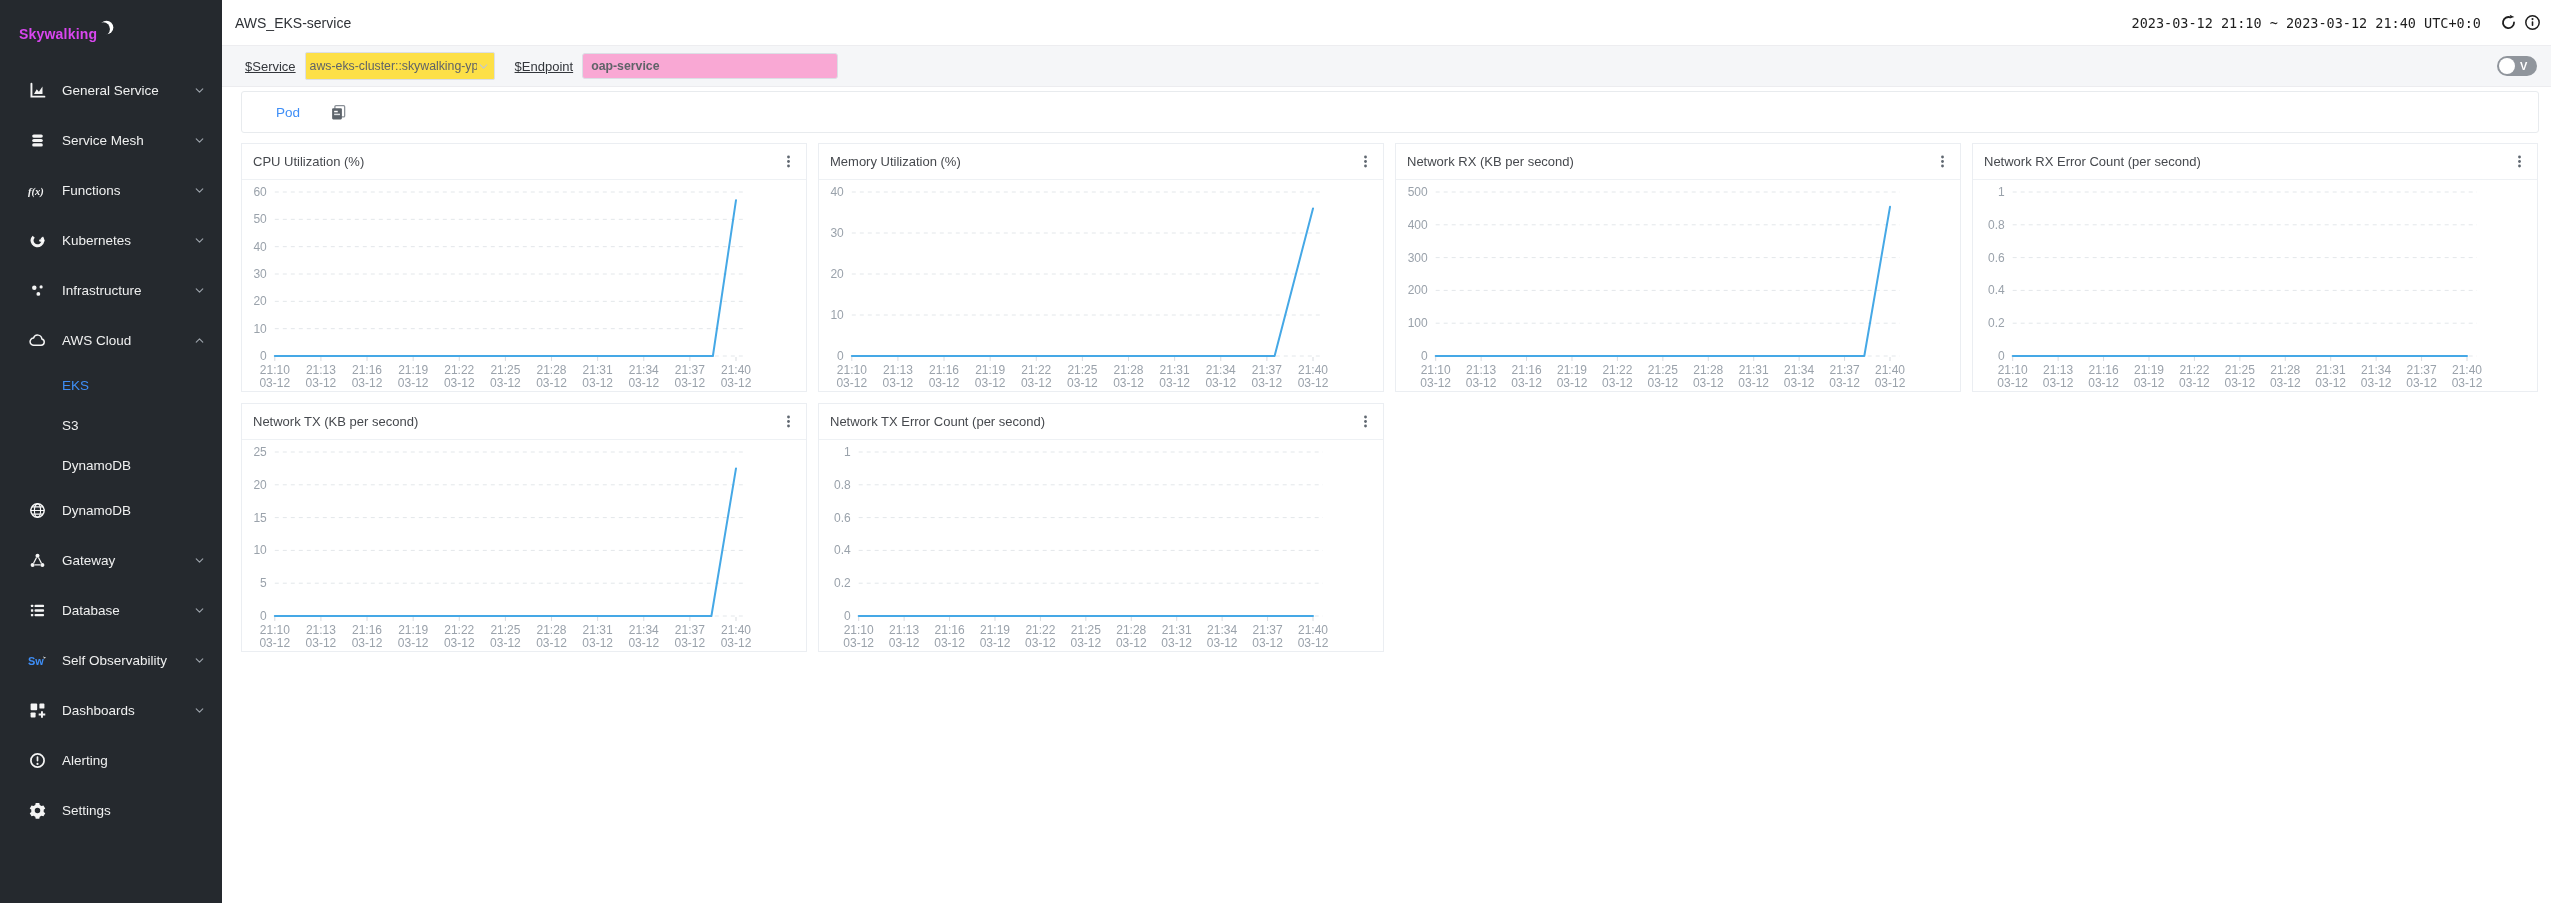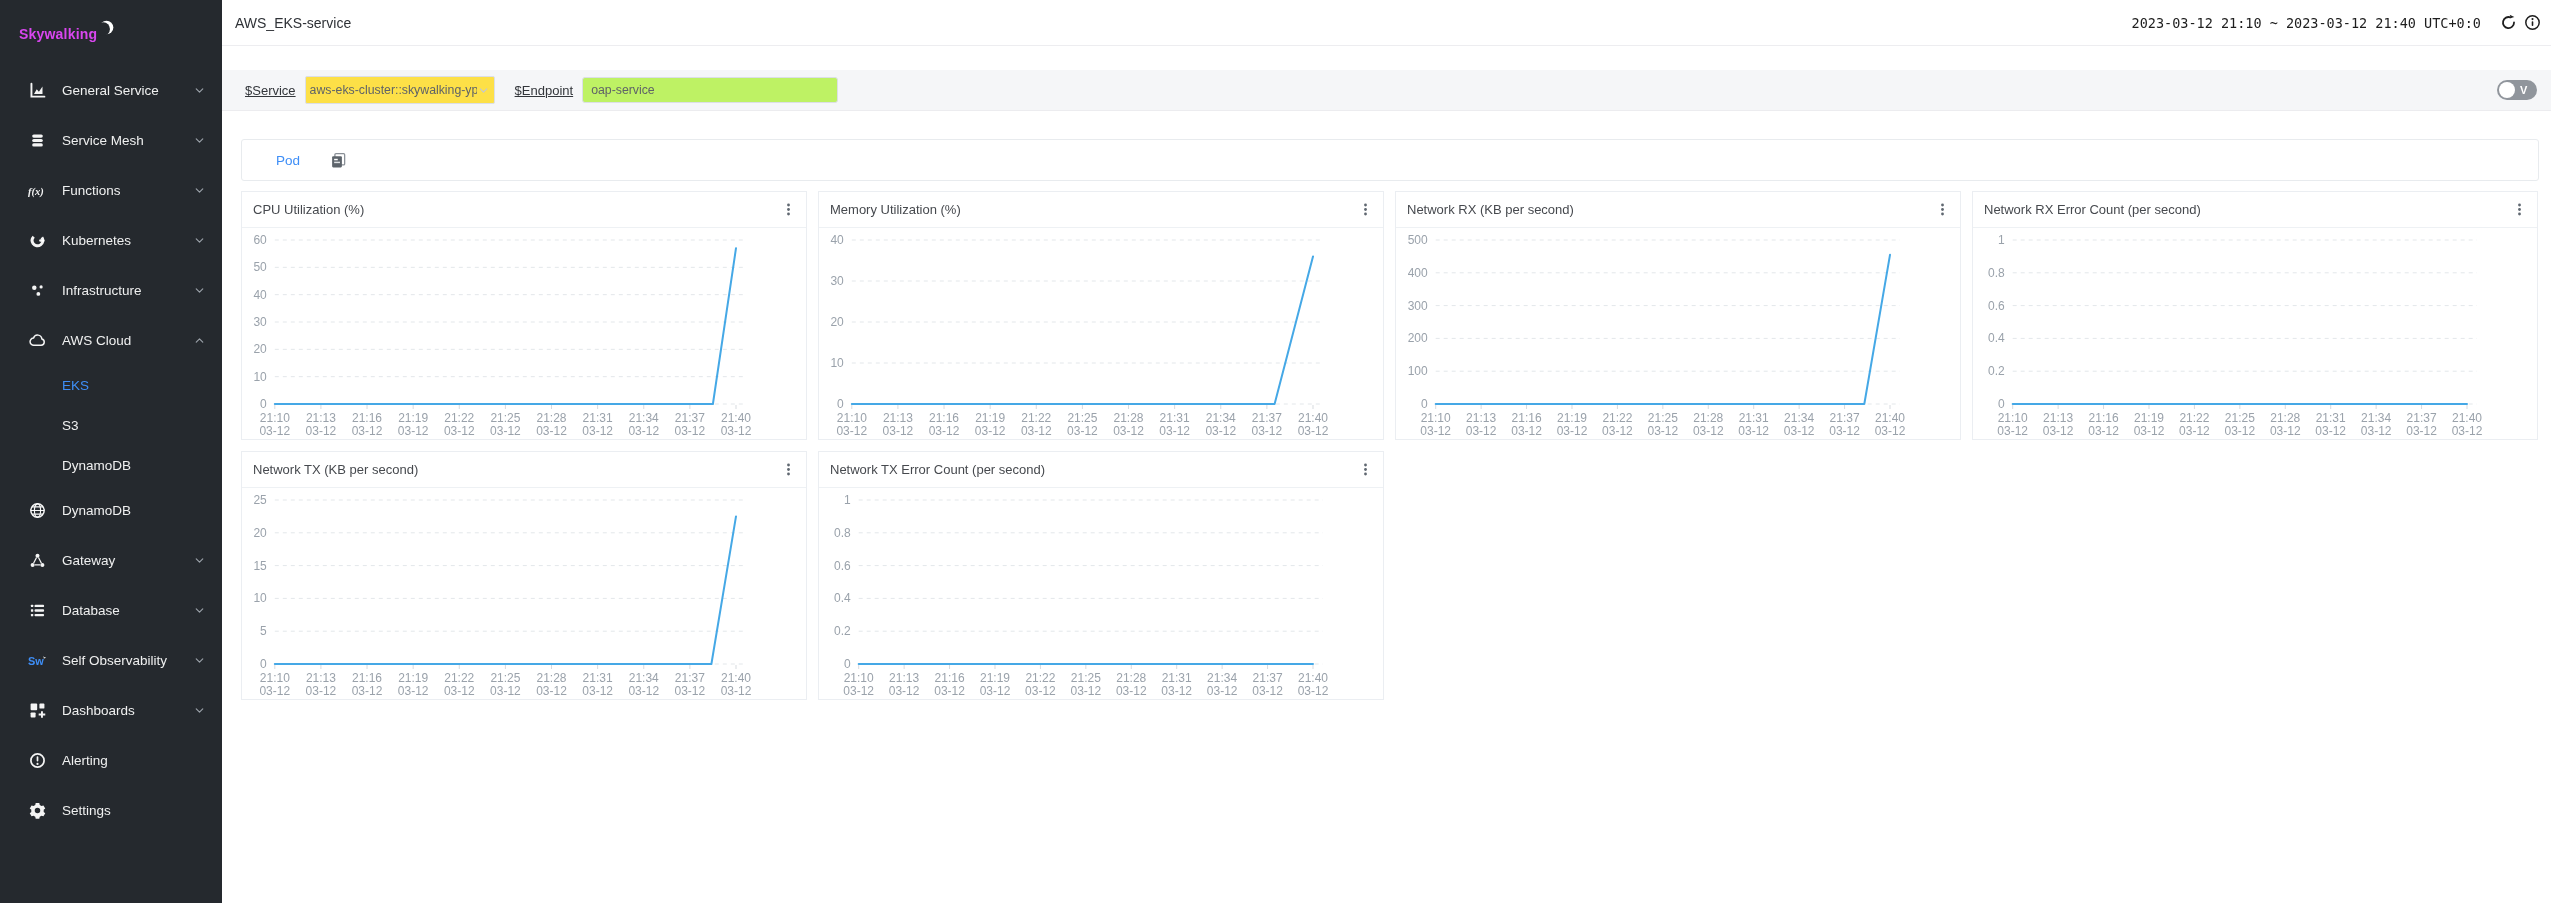--- a/index.html
+++ b/index.html
@@ -23,7 +23,7 @@
   .sub-item.active{color:#3e8ef7;}
 
   
-  .main{flex:1;display:flex;flex-direction:column;background:#fff;min-width:0;gap:24px;}
+  .main{flex:1;display:flex;flex-direction:column;background:#fff;min-width:0;}
   .top-header{height:45px;display:flex;align-items:center;padding:0 10px 0 13px;border-bottom:1px solid #ededf0;background:#fff;}
   .page-title{font-size:14px;color:#2f3237;}
   .hspacer{flex:1;}

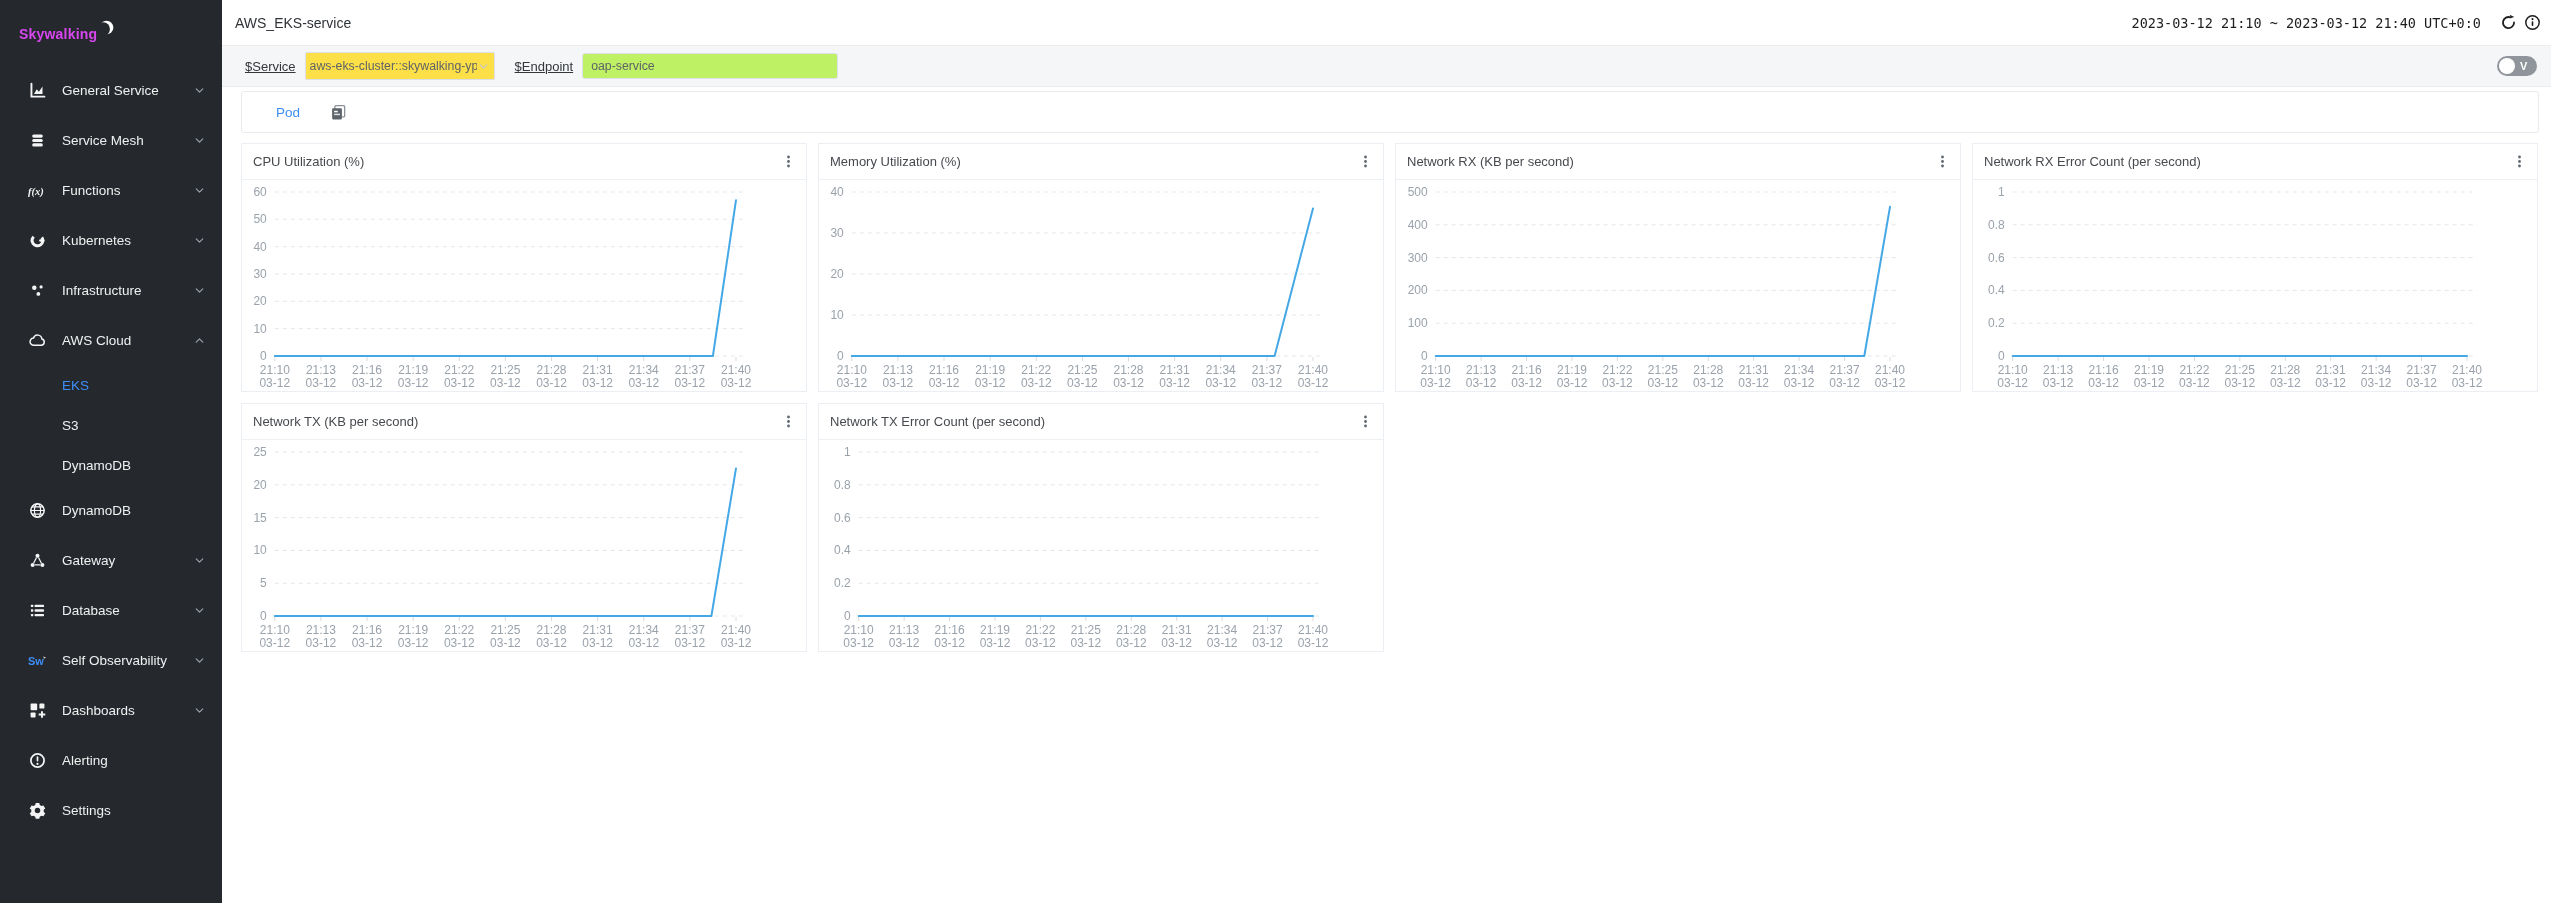--- a/index.html
+++ b/index.html
@@ -38,7 +38,7 @@
   .select-text{flex:1;font-size:12.3px;color:#5f6368;white-space:nowrap;overflow:hidden;}
   .select-chev{color:#c3c8cf;display:inline-flex;}
   .select-chev svg{width:13px;height:13px;}
-  .text-input{width:238px;height:24px;background:#bef264;border:1px solid #dcdfe6;border-radius:3px;font-size:12.3px;color:#5f6368;padding:0 8px;outline:none;font-family:"Liberation Sans",sans-serif;}
+  .text-input{width:238px;height:24px;background:#f9a8d4;border:1px solid #dcdfe6;border-radius:3px;font-size:12.3px;color:#5f6368;padding:0 8px;outline:none;font-family:"Liberation Sans",sans-serif;font-weight:bold;}
   .toggle{margin-left:auto;width:40px;height:20px;border-radius:10px;background:#90959c;display:flex;align-items:center;cursor:pointer;}
   .knob{width:16px;height:16px;border-radius:50%;background:#fff;margin-left:2px;}
   .toggle-label{color:#fff;font-size:11px;font-weight:bold;margin-left:5px;}

